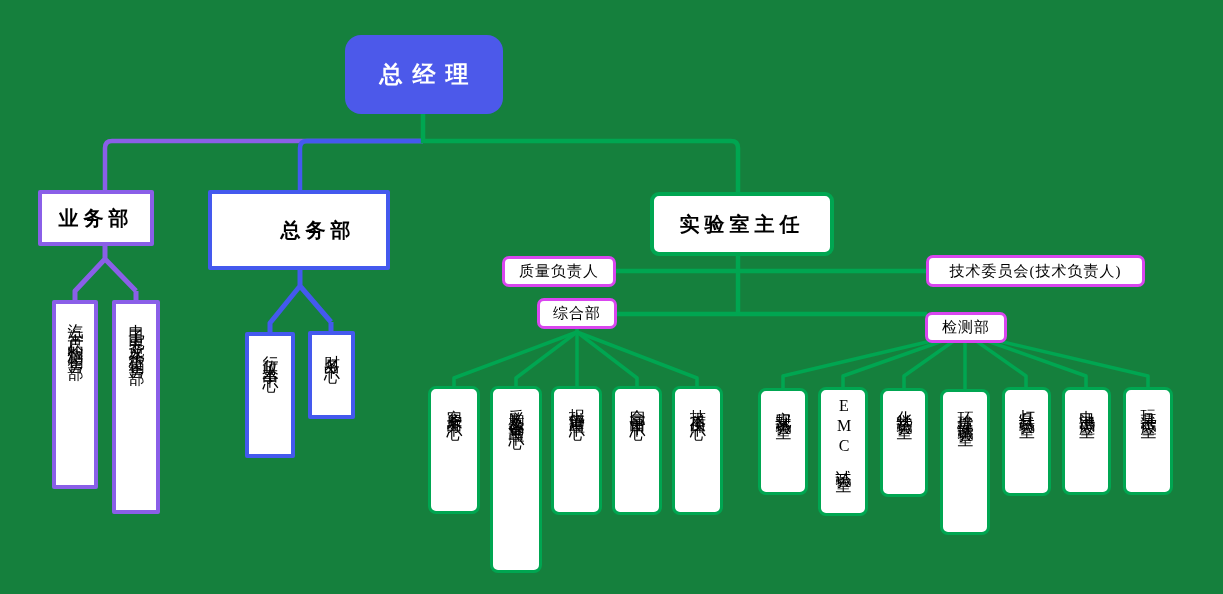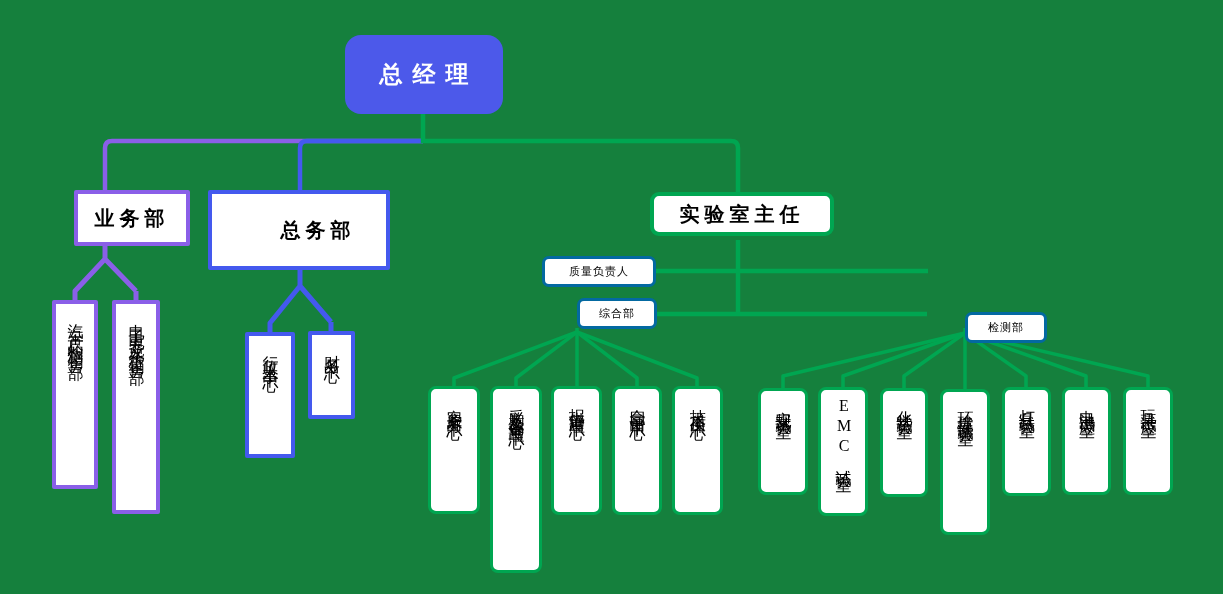--- a/index.html
+++ b/index.html
@@ -48,7 +48,7 @@
   .v-green span{letter-spacing:3px;}
   
   .p-root{left:345px;top:35px;width:158px;height:79px;}
-  .p-business{left:38px;top:190px;width:116px;height:56px;margin-left:36px;}
+  .p-business{left:38px;top:190px;width:116px;height:56px;}
   .p-genoffice{left:208px;top:190px;width:182px;height:80px;flex-direction:column;}
   .p-labdir{left:650px;top:192px;width:184px;height:44px;}
   .p-quality{left:502px;top:256px;width:114px;height:31px;}

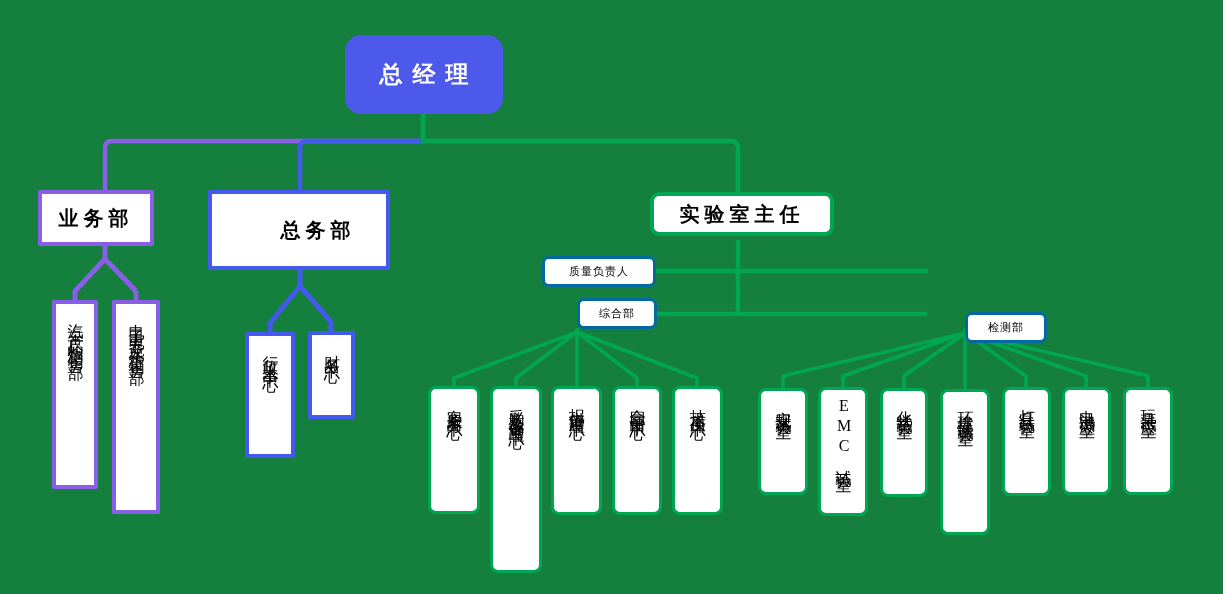--- a/index.html
+++ b/index.html
@@ -50,7 +50,7 @@
   .p-root{left:345px;top:35px;width:158px;height:79px;}
   .p-business{left:38px;top:190px;width:116px;height:56px;}
   .p-genoffice{left:208px;top:190px;width:182px;height:80px;flex-direction:column;}
-  .p-labdir{left:650px;top:192px;width:184px;height:44px;}
+  .p-labdir{left:650px;top:192px;width:184px;height:64px;}
   .p-quality{left:502px;top:256px;width:114px;height:31px;}
   .p-techcom{left:926px;top:255px;width:219px;height:32px;}
   .p-compre{left:537px;top:298px;width:80px;height:31px;text-align:center;}

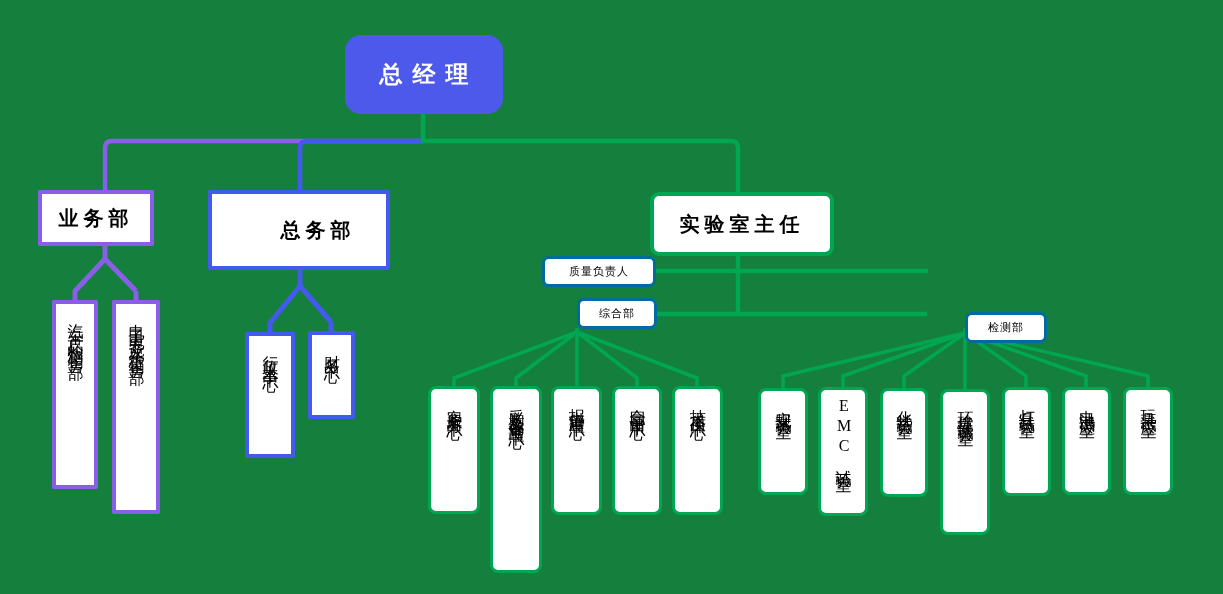--- a/index.html
+++ b/index.html
@@ -31,7 +31,7 @@
   .b-blue{border:4px solid #4459ee;border-radius:2px;padding-left:38px;}
   .b-green-big{border:4px solid #00a651;border-radius:9px;}
   
-  .g-small{border:3px solid #0369a1;border-radius:7px;font-size:11px;letter-spacing:1px;margin-left:40px;}
+  .g-small{border:3px solid #d946ef;border-radius:7px;font-size:15px;letter-spacing:1px;}
   
   .vnode{align-items:flex-start;justify-content:center;overflow:hidden;}
   .vnode span{

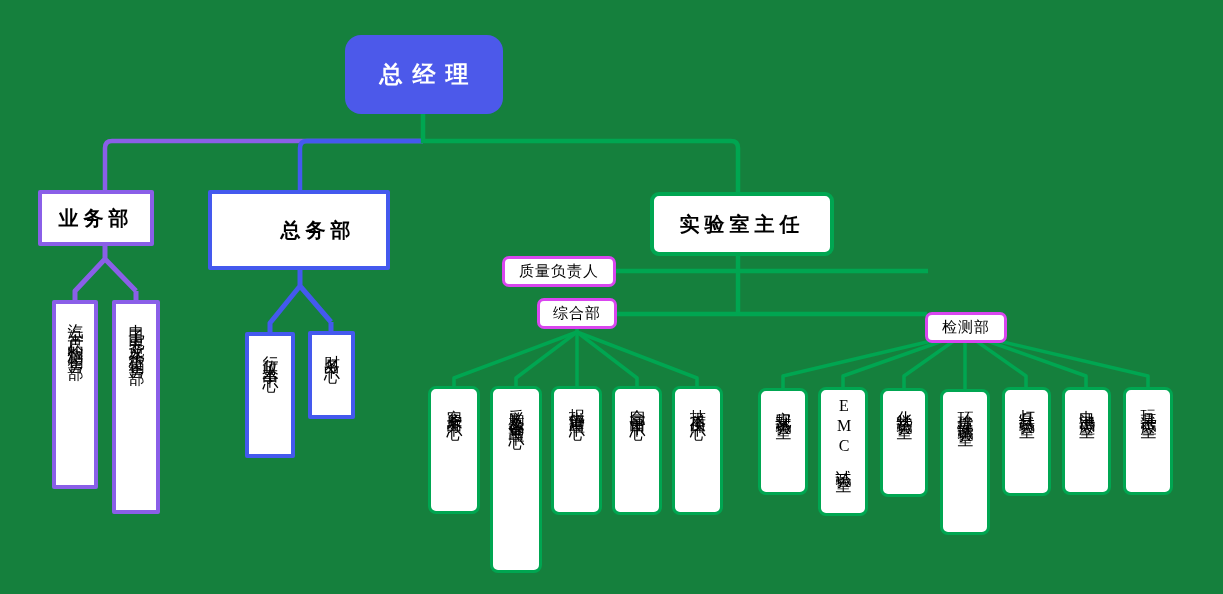--- a/index.html
+++ b/index.html
@@ -122,6 +122,7 @@
   <div class="node big b-green-big p-labdir">实验室主任</div>
 
   <div class="node g-small p-quality">质量负责人</div>
+  <div class="node g-small p-techcom">技术委员会(技术负责人)</div>
   <div class="node g-small p-compre">综合部</div>
   <div class="node g-small p-testing">检测部</div>
 

